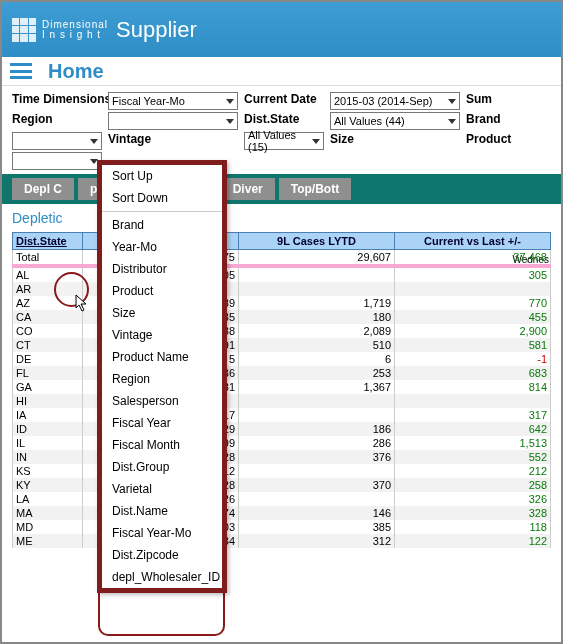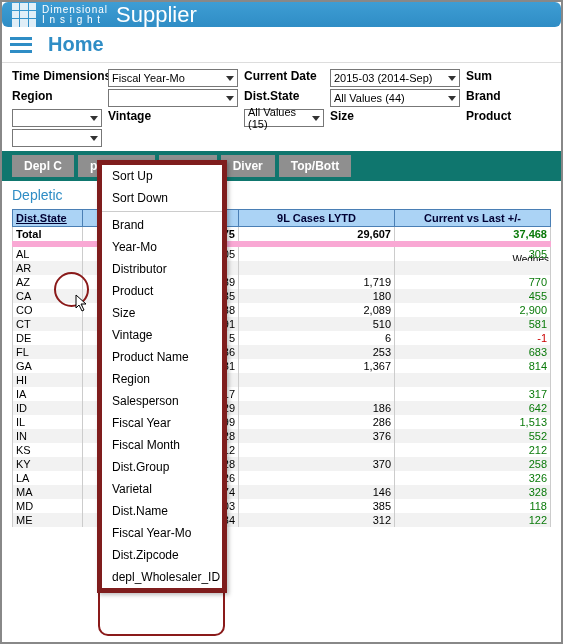--- a/index.html
+++ b/index.html
@@ -4,7 +4,7 @@
 <style>
   * { box-sizing: border-box; margin: 0; padding: 0; }
   body { font-family: Arial, sans-serif; font-size: 12px; background: #fff; width: 563px; height: 644px; overflow: hidden; position: relative; border: 2px solid #888; }
-  .header-bar { background: linear-gradient(#3e9dd4, #2f8dc5); color: #fff; height: 25px; display: flex; align-items: center; padding: 0 10px; border-radius: 6px; }
+  .header-bar { background: linear-gradient(#3e9dd4, #2f8dc5); color: #fff; height: 55px; display: flex; align-items: center; padding: 0 10px; }
   .logo-box { display: flex; align-items: center; gap: 6px; }
   .logo-cubes { width: 24px; height: 24px; display: grid; grid-template-columns: repeat(3,1fr); grid-template-rows: repeat(3,1fr); gap: 1px; }
   .logo-cubes span { background: #fff; opacity: 0.85; }

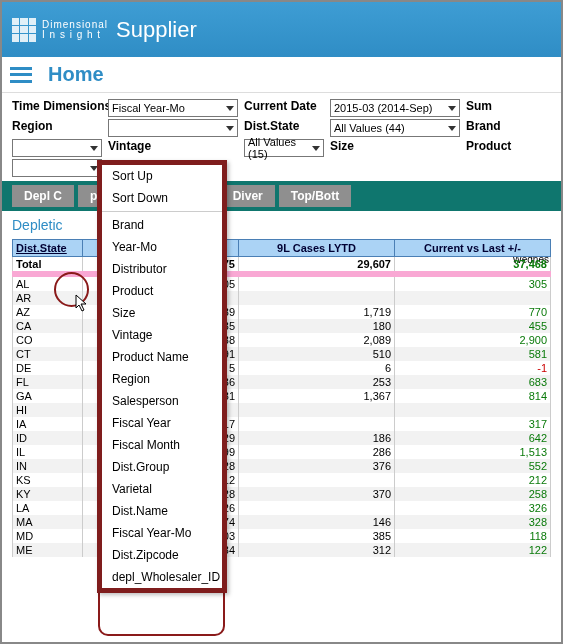--- a/index.html
+++ b/index.html
@@ -10,7 +10,7 @@
   .logo-cubes span { background: #fff; opacity: 0.85; }
   .logo-text { font-size: 10px; line-height: 10px; letter-spacing: 1px; }
   .app-title { font-size: 22px; font-weight: 300; margin-left: 8px; }
-  .nav-bar { display: flex; align-items: center; height: 36px; border-bottom: 1px solid #ddd; padding: 0 8px; }
+  .nav-bar { display: flex; align-items: center; height: 29px; border-bottom: 1px solid #ddd; padding: 0 8px; }
   .hamburger { width: 22px; height: 16px; display: flex; flex-direction: column; justify-content: space-between; cursor: pointer; margin-right: 16px; }
   .hamburger span { height: 3px; background: #2f8dc5; display: block; }
   .page-title { color: #2f8dc5; font-size: 20px; font-weight: bold; }

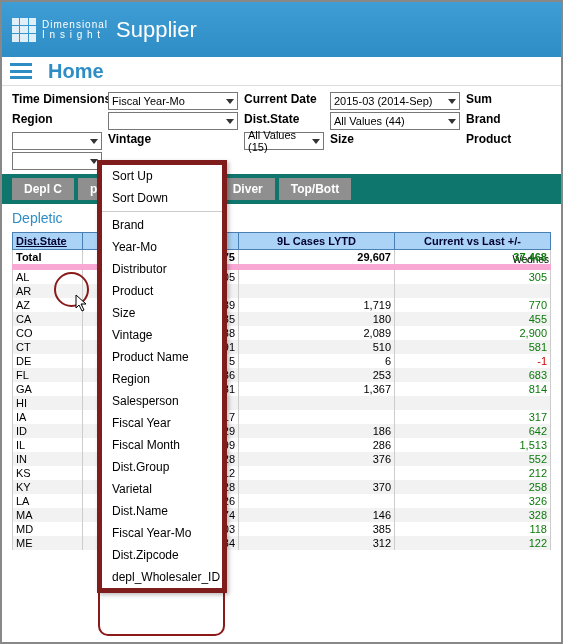--- a/index.html
+++ b/index.html
@@ -29,7 +29,7 @@
   th.first { text-align: left; text-decoration: underline; }
   td { border-left: 1px solid #ccc; border-right: 1px solid #ccc; padding: 1px 3px; text-align: right; }
   td.first { text-align: left; }
-  tr.total td { font-weight: bold; border-bottom: 6px solid #f9a8d4; }
+  tr.total td { font-weight: normal; border-bottom: 4px solid #f9a8d4; }
   tr.row:nth-child(odd) td { background: #f2f2f2; }
   .pos { color: #0a7a0a; }
   .neg { color: #c00; }

